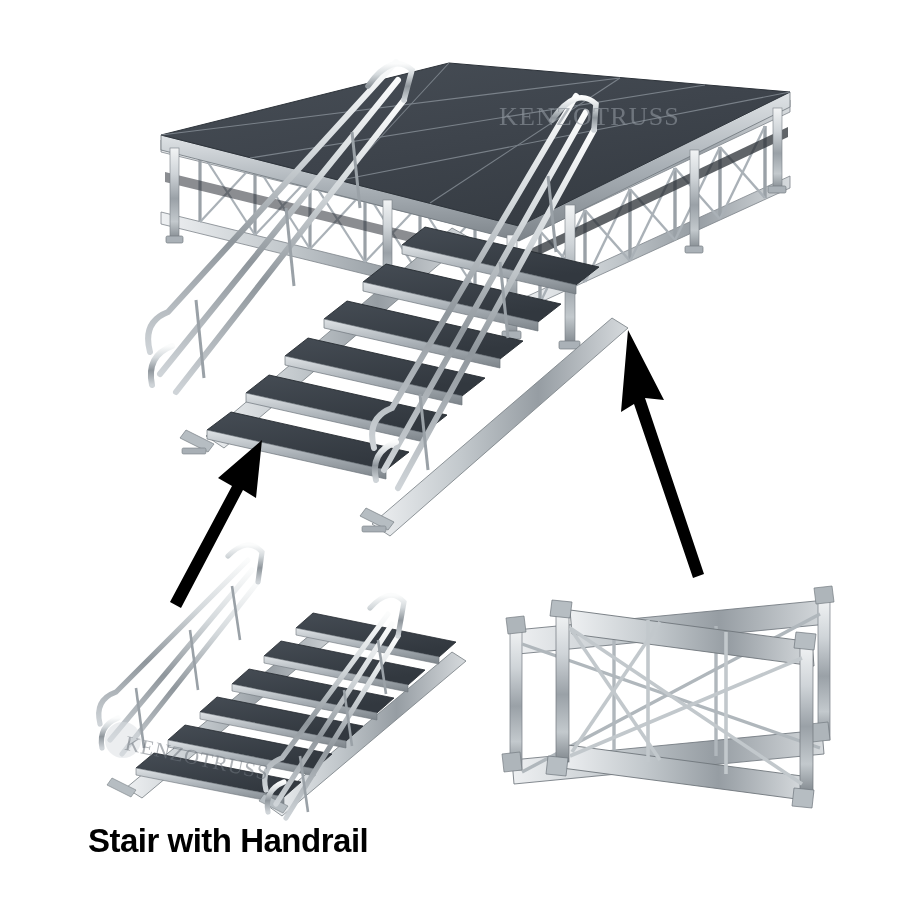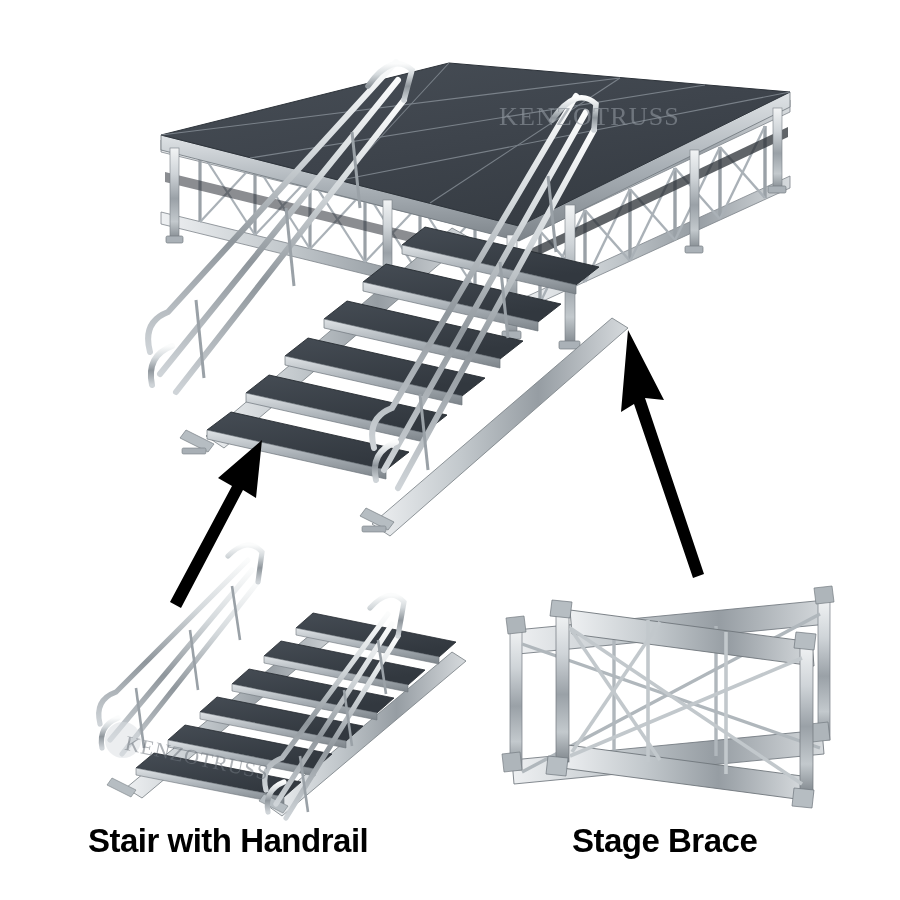--- a/index.html
+++ b/index.html
@@ -394,7 +394,6 @@
   <div class="watermark" id="wm-stair">KENZOTRUSS</div>
 
   <div class="label" id="label-stair">Stair with Handrail</div>
-  <div class="label" id="label-brace">Stage Brace</div>
 
 </div>
 

